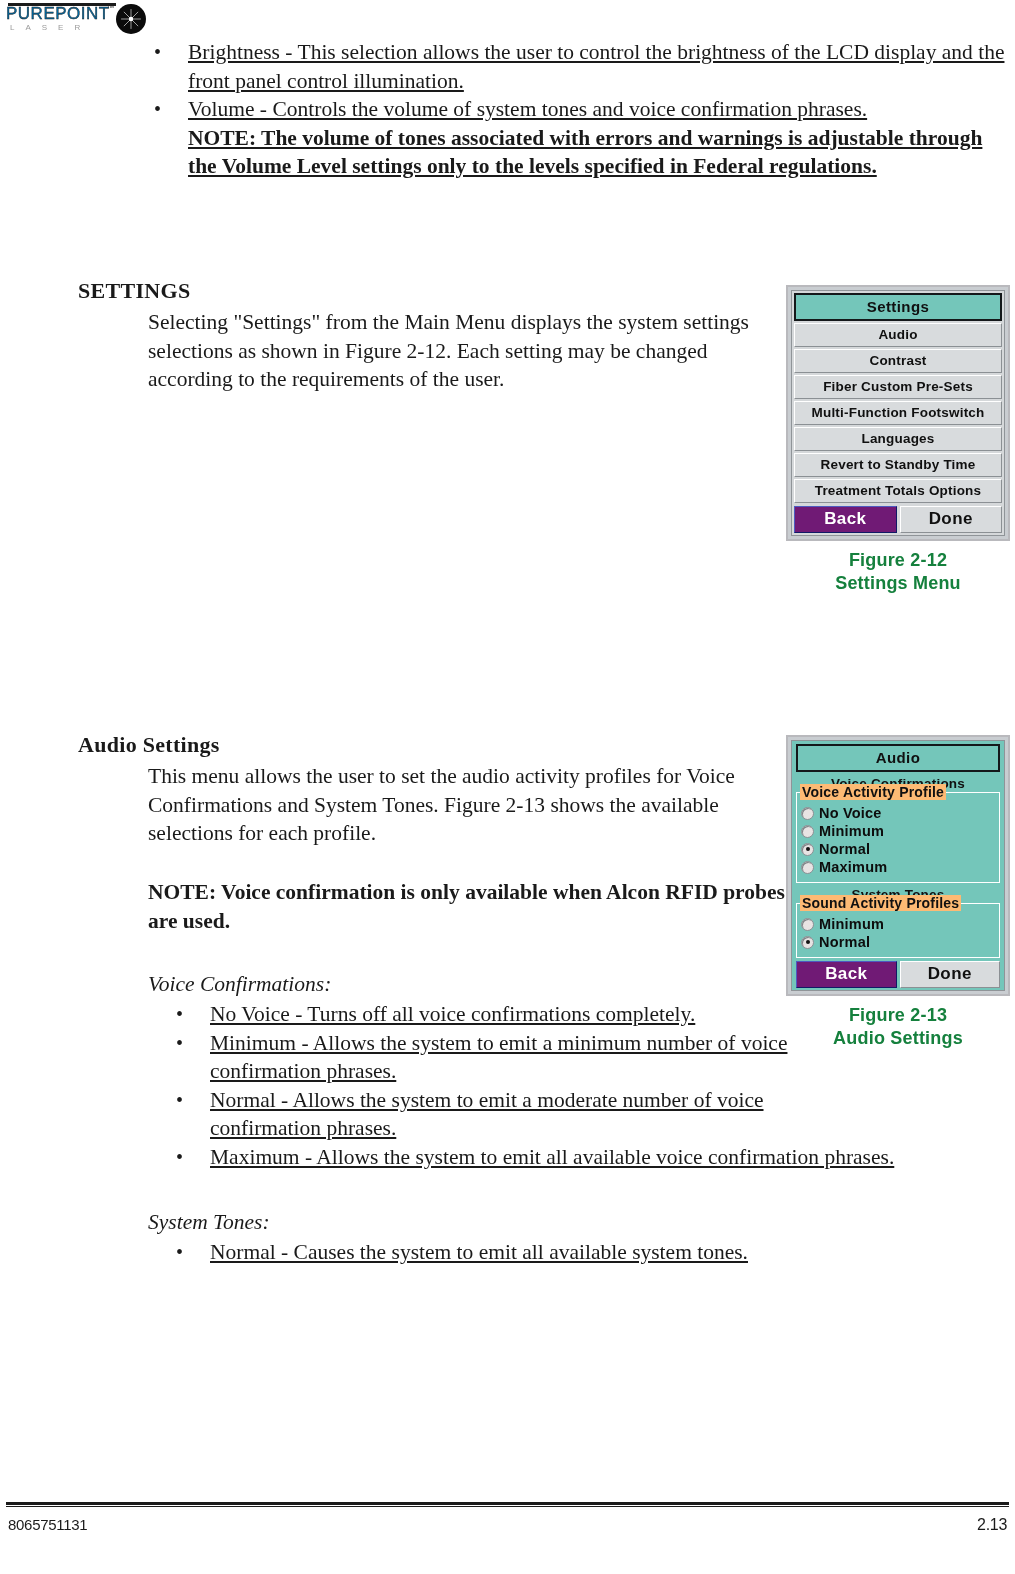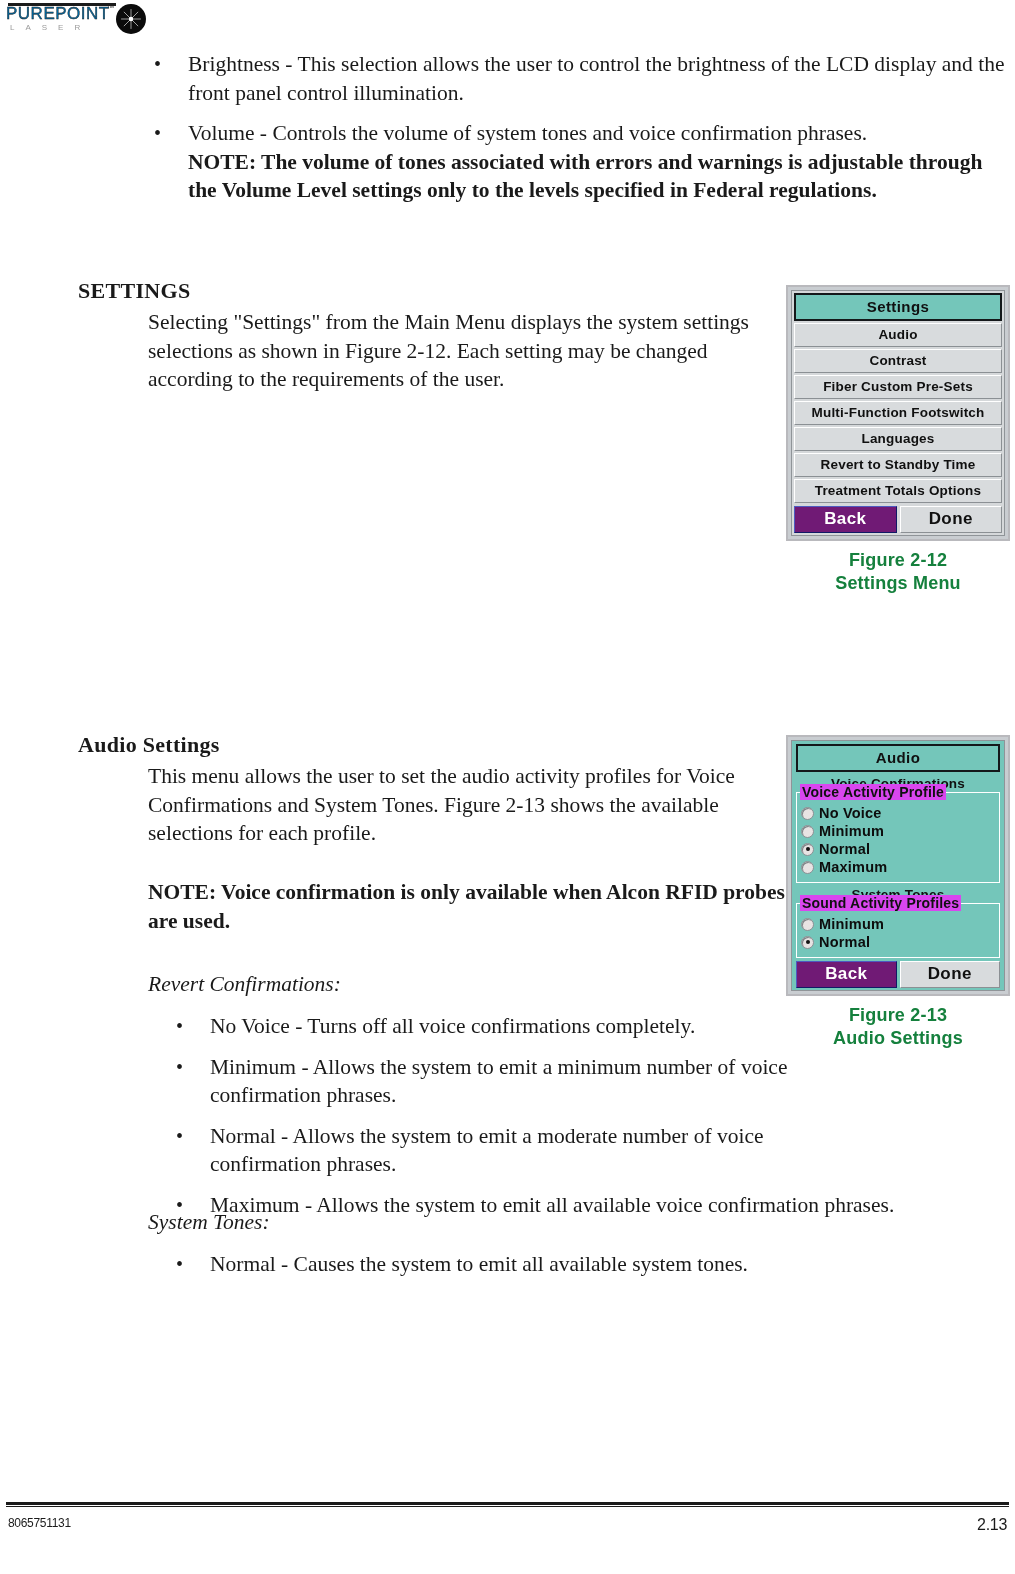--- a/index.html
+++ b/index.html
@@ -99,7 +99,8 @@
   .bullets li {
     position: relative;
     padding-left: 62px;
-    margin: 12px 0 0 0;
+    margin: 0 0 0 0;
+    text-decoration: underline;
   }
   .bullets li::before {
     content: "\2022";

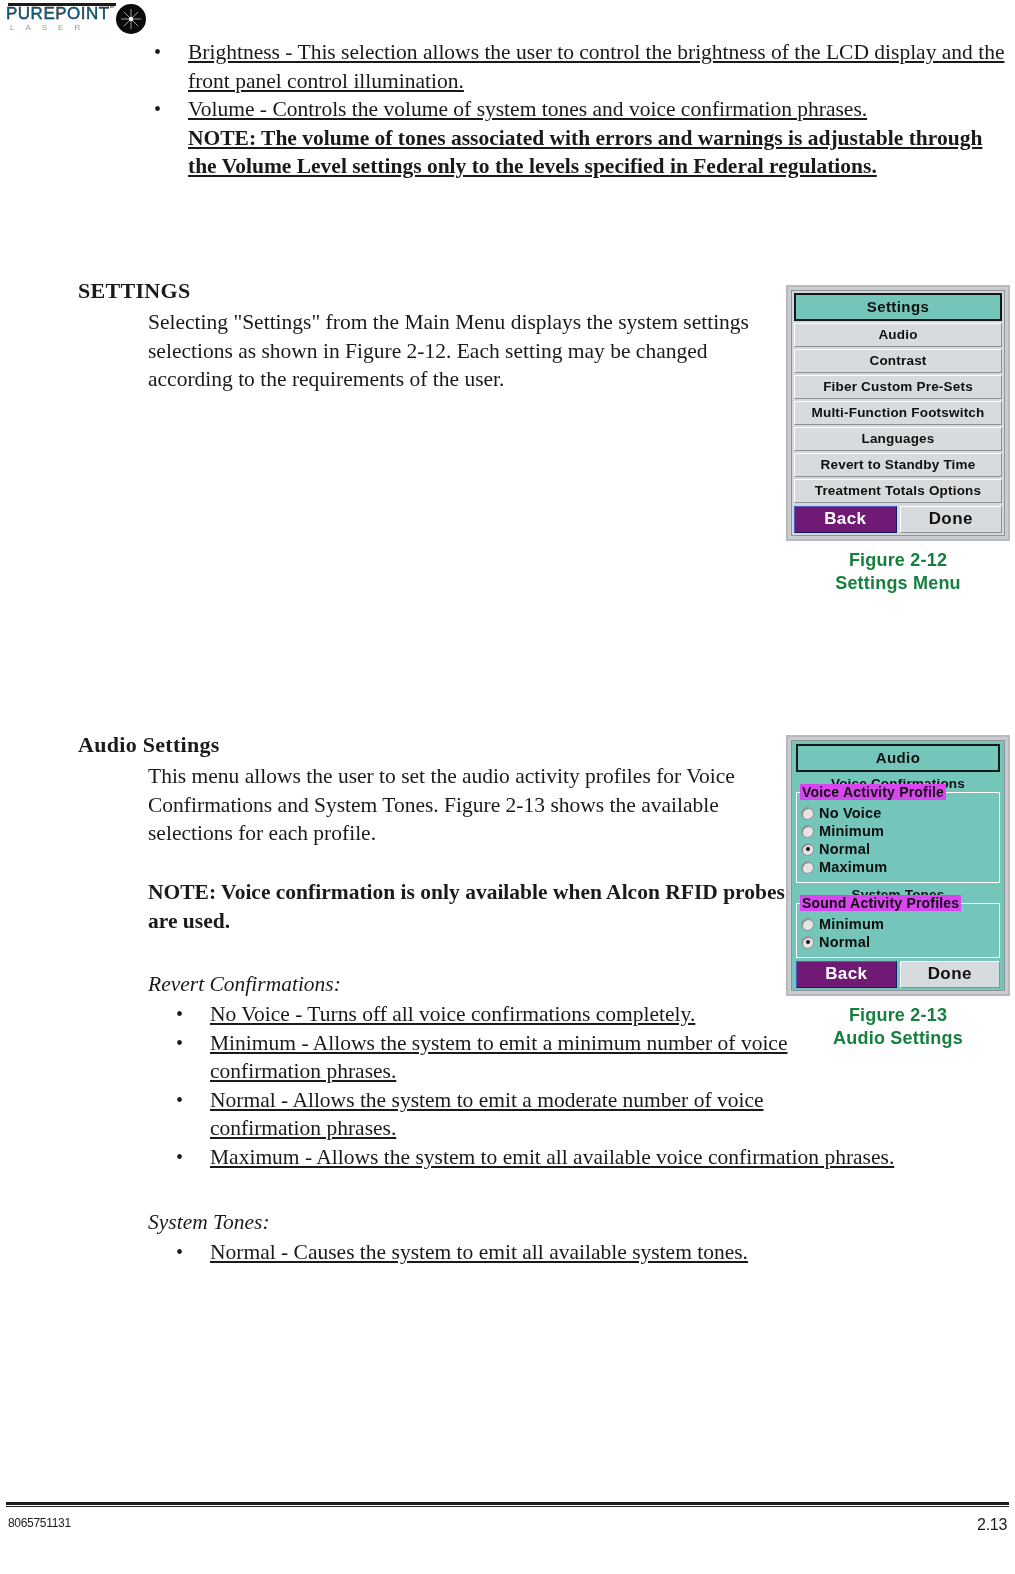--- a/index.html
+++ b/index.html
@@ -275,7 +275,7 @@
     position: absolute;
     top: -9px;
     left: 3px;
-    background: #d946ef;
+    background: #fdba74;
     padding: 0 2px;
     font-family: "Liberation Sans", sans-serif;
     font-weight: bold;

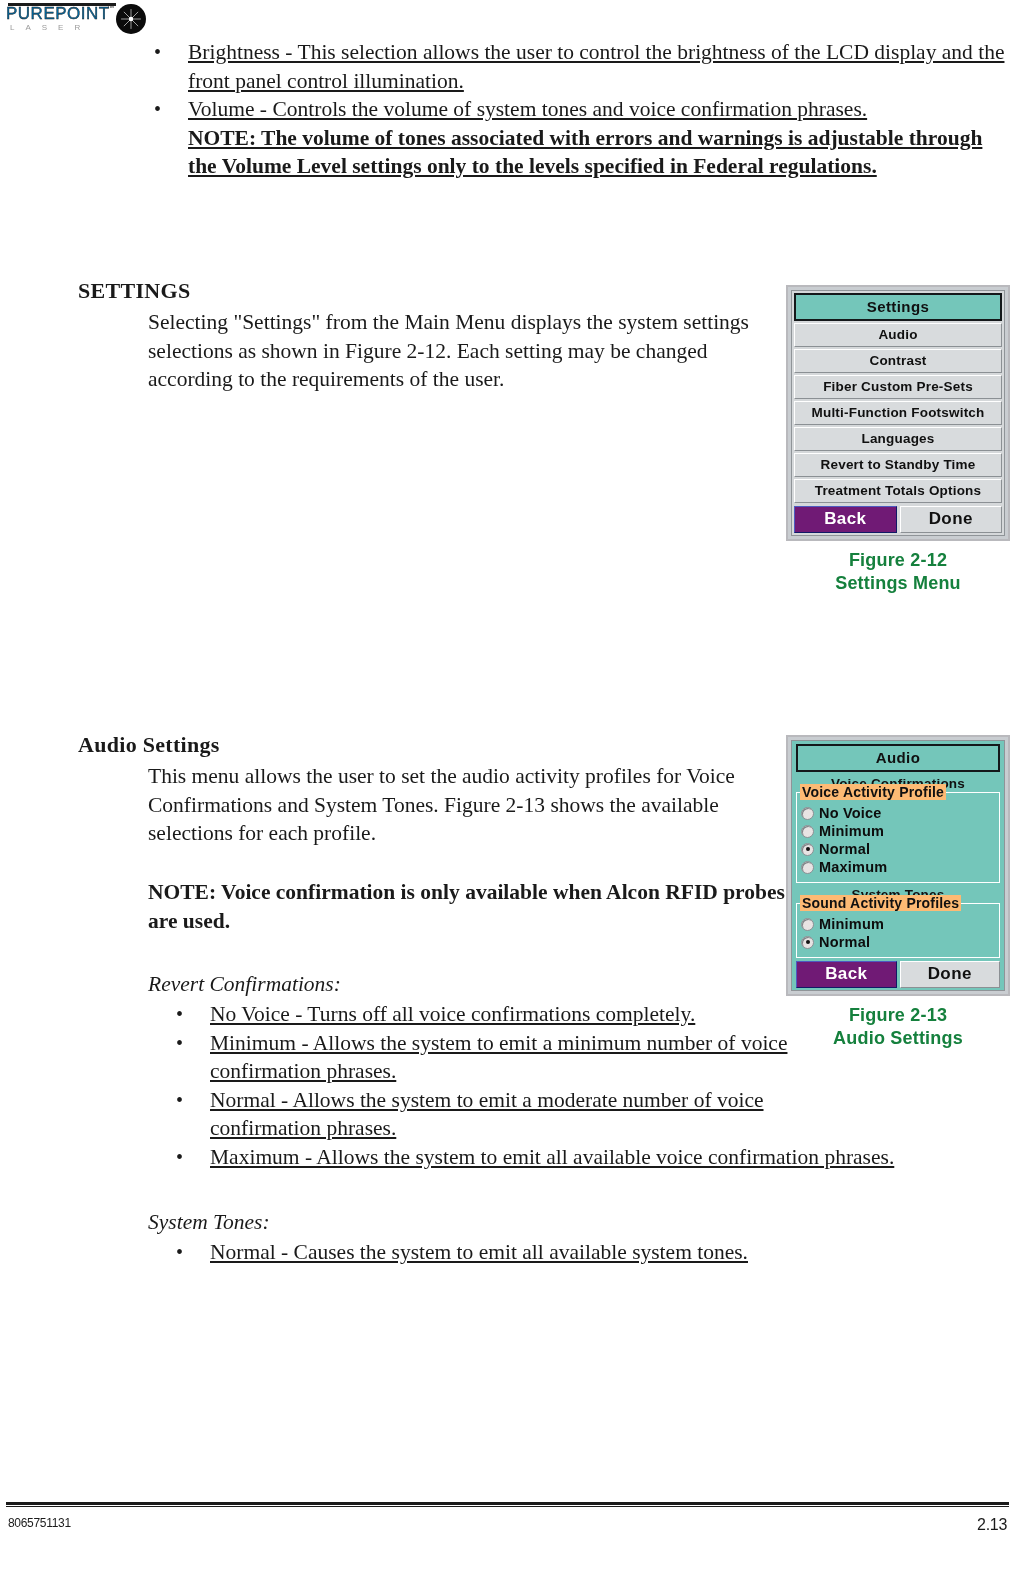--- a/index.html
+++ b/index.html
@@ -413,7 +413,7 @@
 <div class="txt" id="audio-para">This menu allows the user to set the audio activity profiles for Voice Confirmations and System Tones. Figure 2-13 shows the available selections for each profile.</div>
 <div class="txt" id="audio-note">NOTE: Voice confirmation is only available when Alcon RFID probes are used.</div>
 
-<div class="txt" id="voice-conf-title">Revert Confirmations:</div>
+<div class="txt" id="voice-conf-title">Voice Confirmations:</div>
 <ul class="txt bullets" id="voice-conf-list">
   <li><span>No Voice - Turns off all voice confirmations completely.</span></li>
   <li style="width:620px;"><span>Minimum - Allows the system to emit a minimum number of voice confirmation phrases.</span></li>

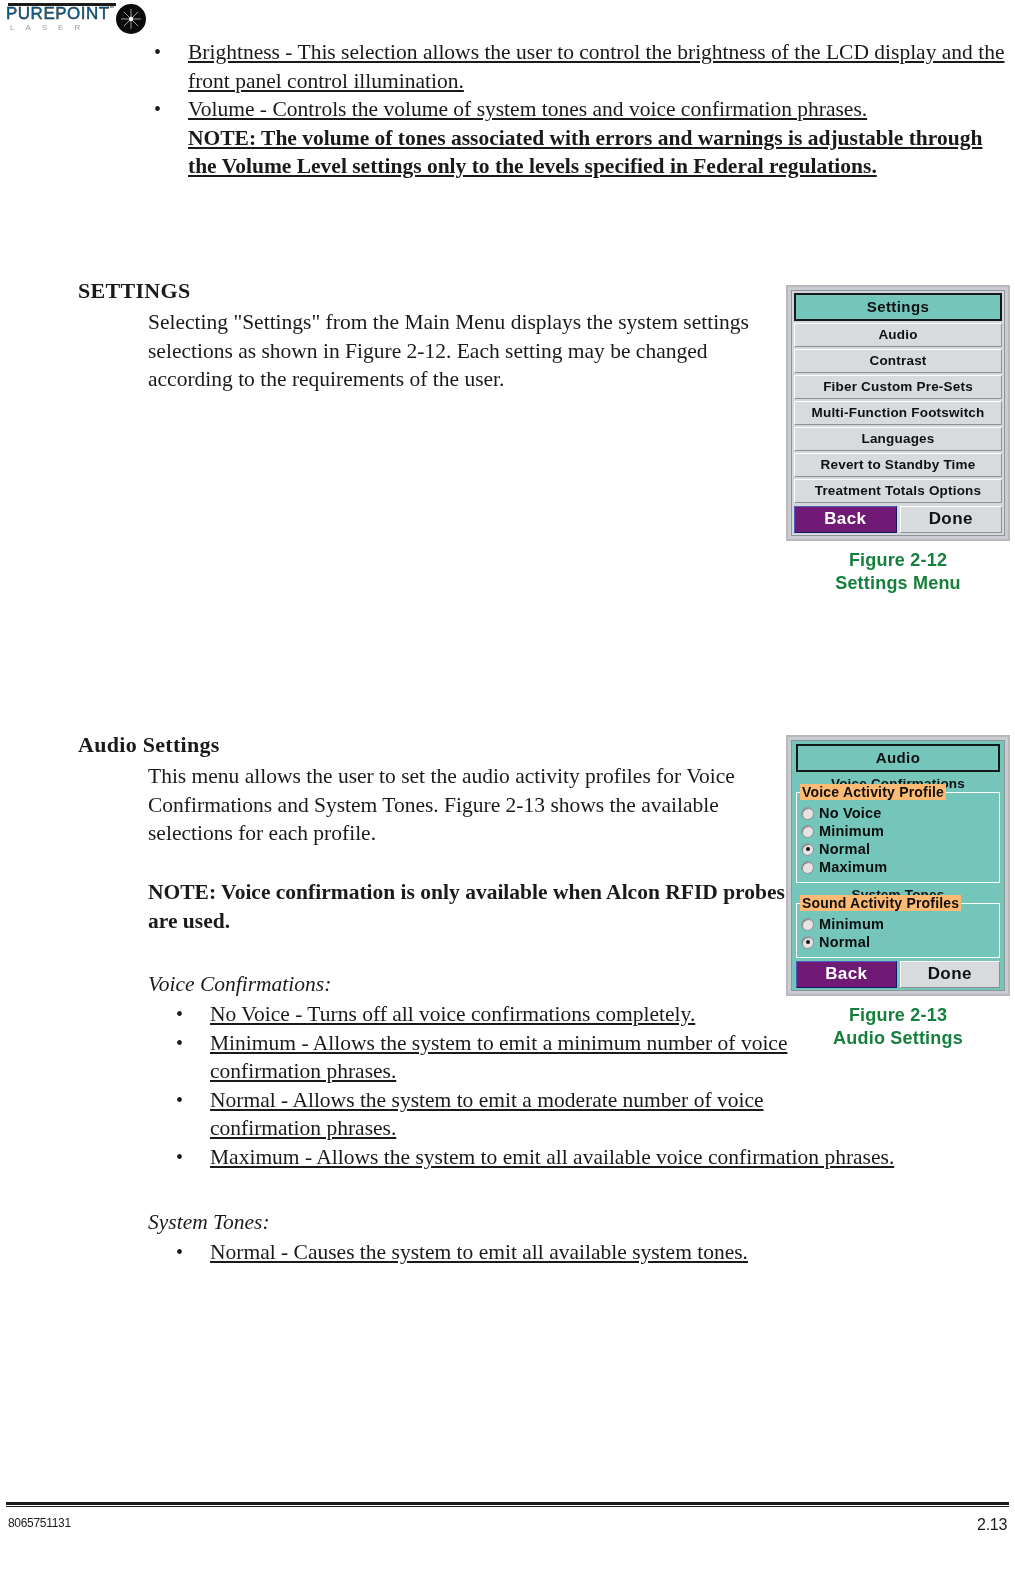--- a/index.html
+++ b/index.html
@@ -335,7 +335,7 @@
     left: 8px;
     top: 1516px;
     font-family: "Liberation Sans", sans-serif;
-    font-size: 12px;
+    font-size: 15px;
     color: #1b1b1b;
     letter-spacing: -0.3px;
   }

